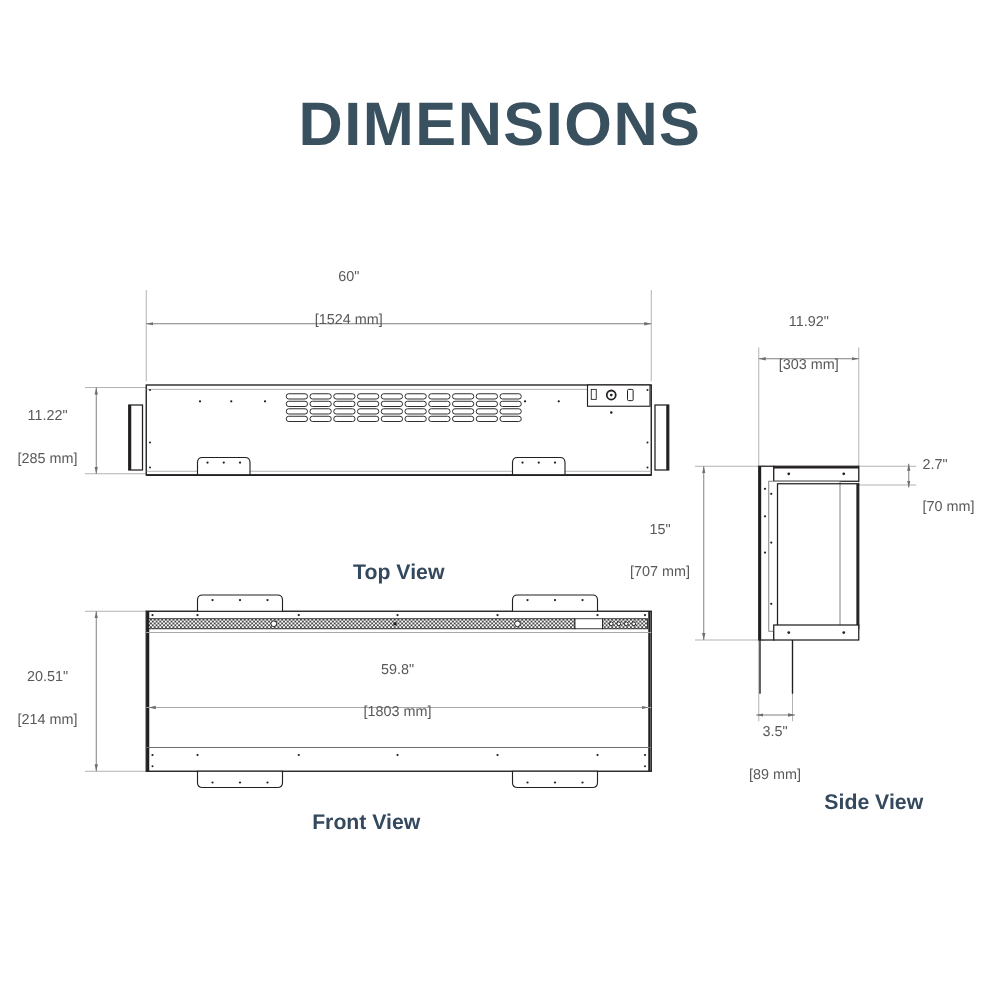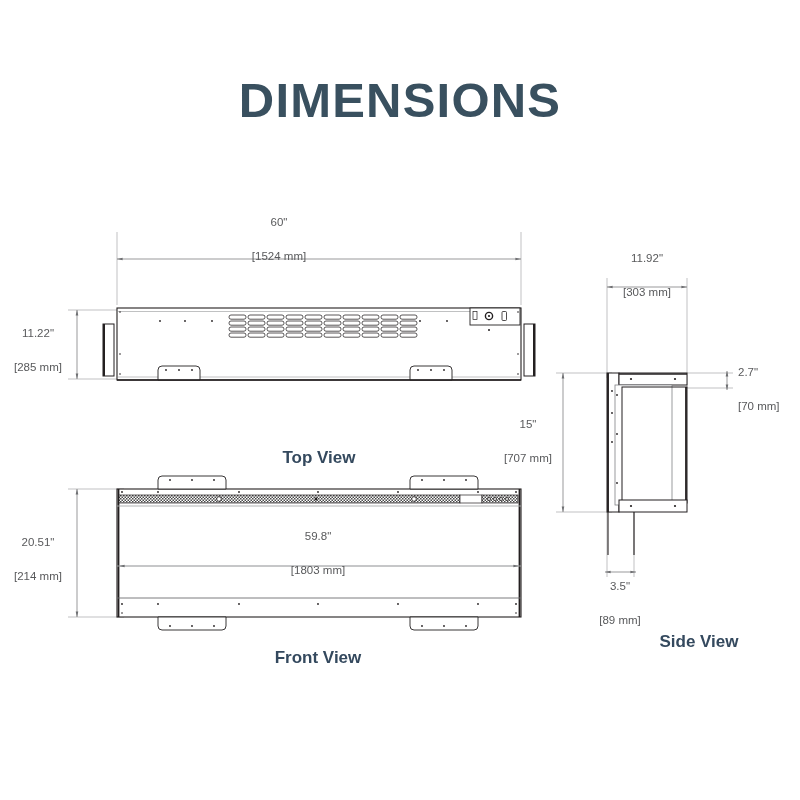--- a/index.html
+++ b/index.html
@@ -375,7 +375,7 @@
 
   <div class="view-label" style="left:319px; top:400px; transform:translateX(-50%);margin-top:48px;">Top View</div>
 
-  <div class="view-label" style="left:318px; top:648px; transform:translateX(-50%);text-align:right;">Front View</div>
+  <div class="view-label" style="left:293px; top:648px; transform:translateX(-50%);text-align:right;">Front View</div>
 
   <div class="view-label" style="left:699px; top:632px; transform:translateX(-50%);">Side View</div>
 

